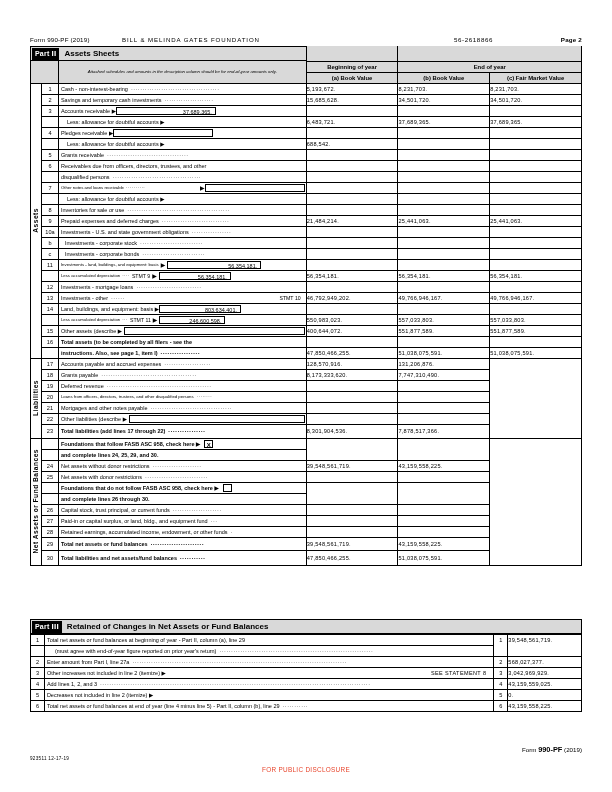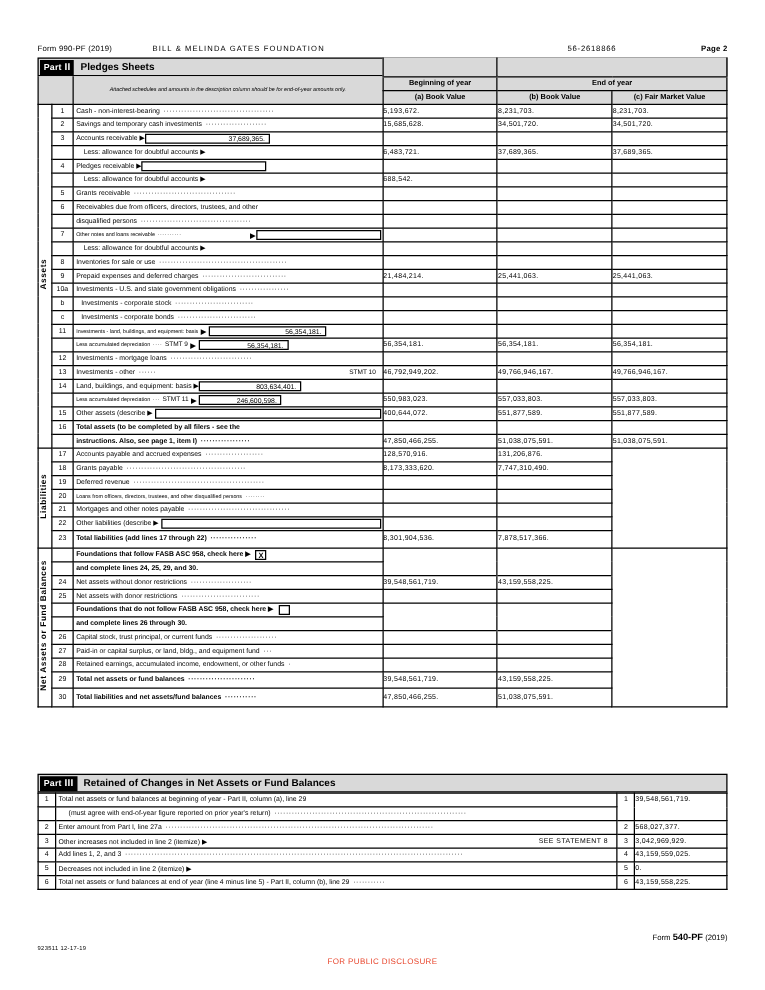--- a/index.html
+++ b/index.html
@@ -115,7 +115,7 @@
       <span>Part</span>
       <span class="num">II</span>
     </div>
-    <div class="ttl">Pledges Sheets</div>
+    <div class="ttl">Assets Sheets</div>
   </div>
 
   <table class="main" style="left:30px; top:46px; width:552px;">

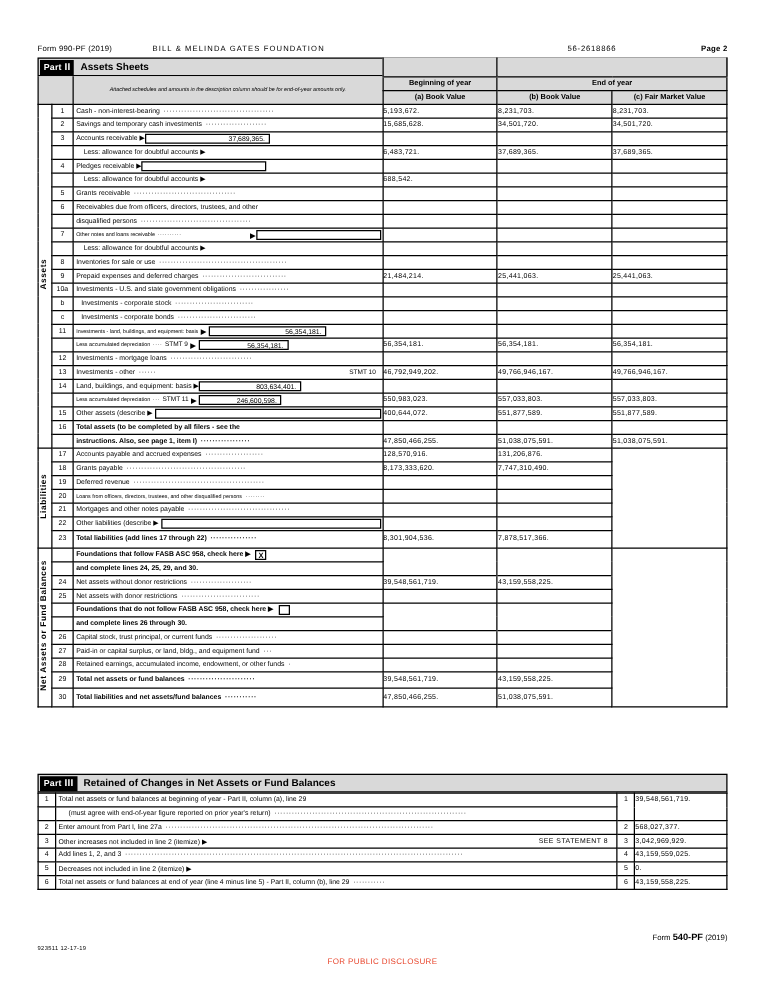--- a/index.html
+++ b/index.html
@@ -797,7 +797,7 @@
 
   <div class="footer-right">
     <span>Form</span>
-    <b>540-PF</b>
+    <b>990-PF</b>
     <span>(2019)</span>
   </div>
   <div class="footer-left">923511  12-17-19</div>

